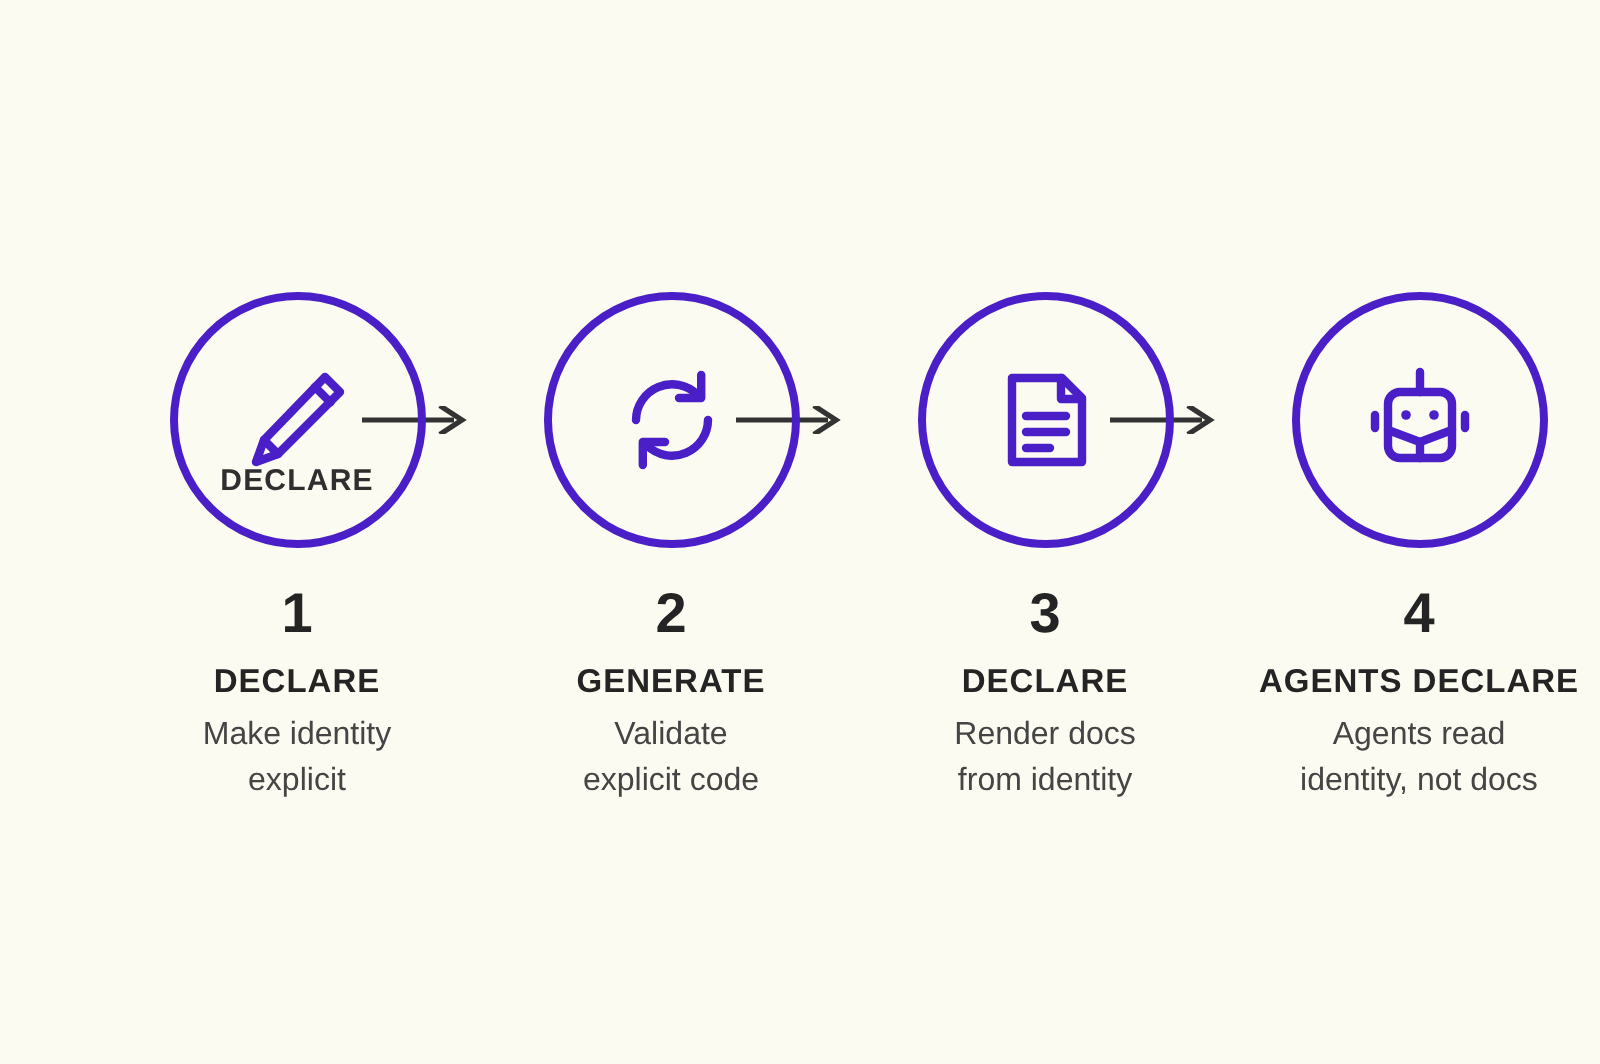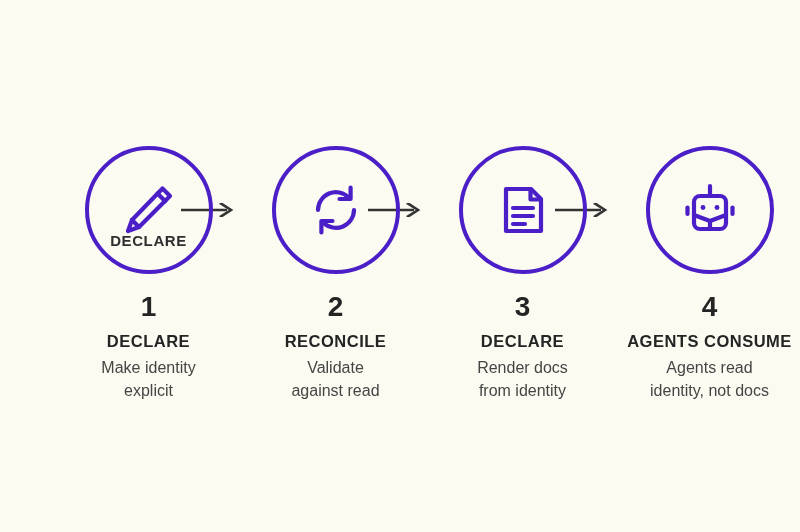--- a/index.html
+++ b/index.html
@@ -173,7 +173,7 @@
         <span class="inner-label"></span>
       </div>
       <div class="step-number">2</div>
-      <div class="step-title">RECONCILE</div>
+      <div class="step-title">GENERATE</div>
       <div class="step-desc">Validate
 against read</div>
     </div>

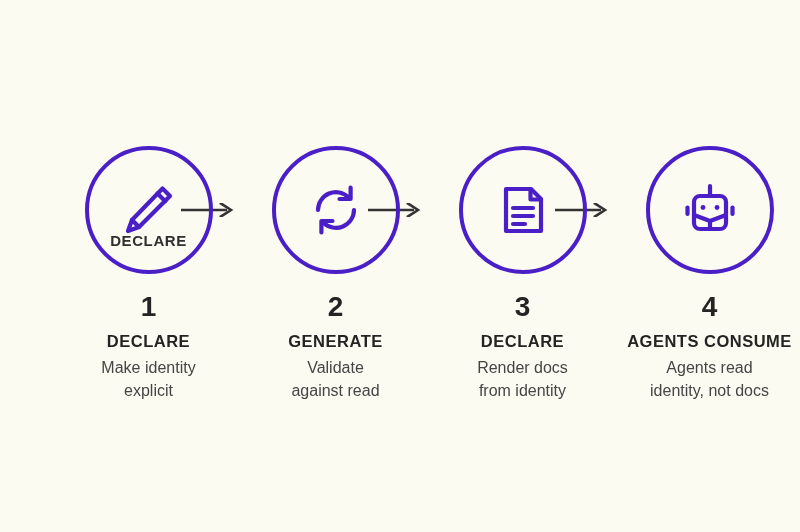--- a/index.html
+++ b/index.html
@@ -220,7 +220,7 @@
         <span class="inner-label"></span>
       </div>
       <div class="step-number">4</div>
-      <div class="step-title">AGENTS CONSUME</div>
+      <div class="step-title">AGENTS DECLARE</div>
       <div class="step-desc">Agents read
 identity, not docs</div>
     </div>

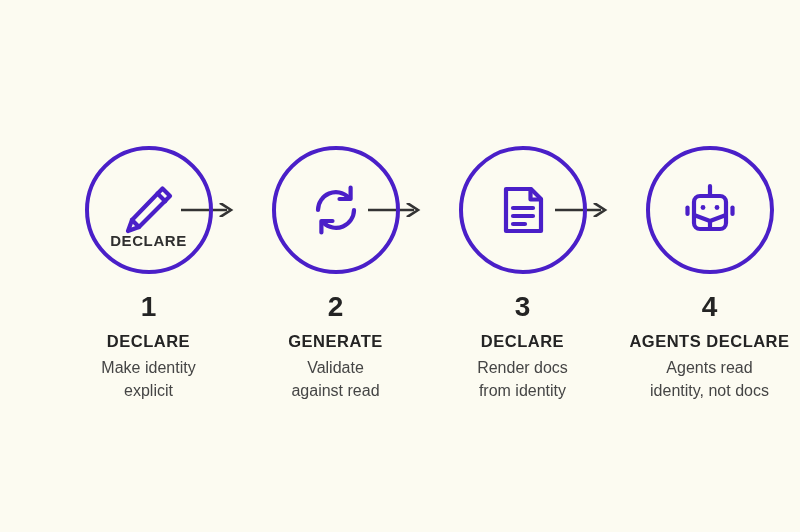--- a/index.html
+++ b/index.html
@@ -175,7 +175,7 @@
       <div class="step-number">2</div>
       <div class="step-title">GENERATE</div>
       <div class="step-desc">Validate
-against read</div>
+explicit code</div>
     </div>
 
     <div class="step">

